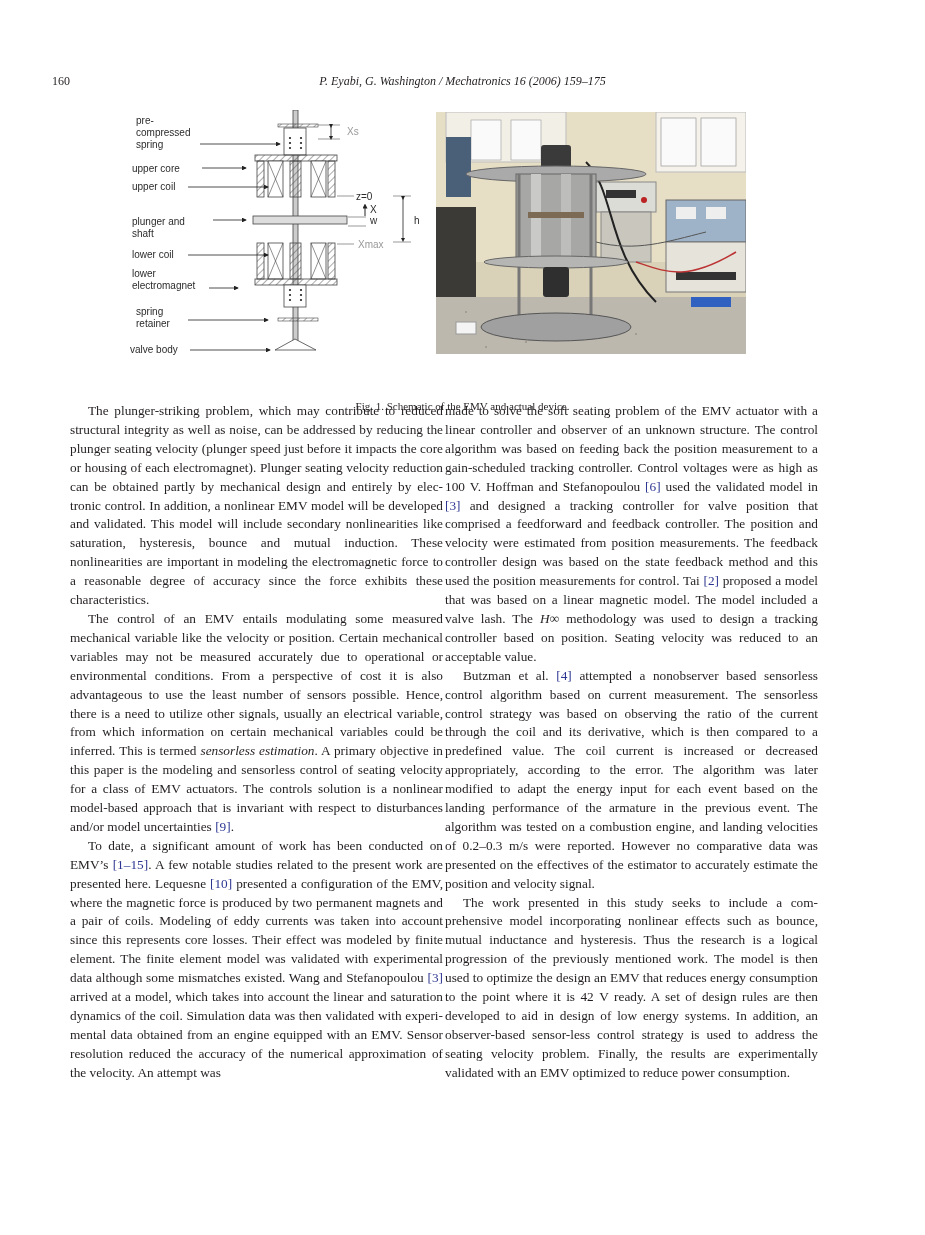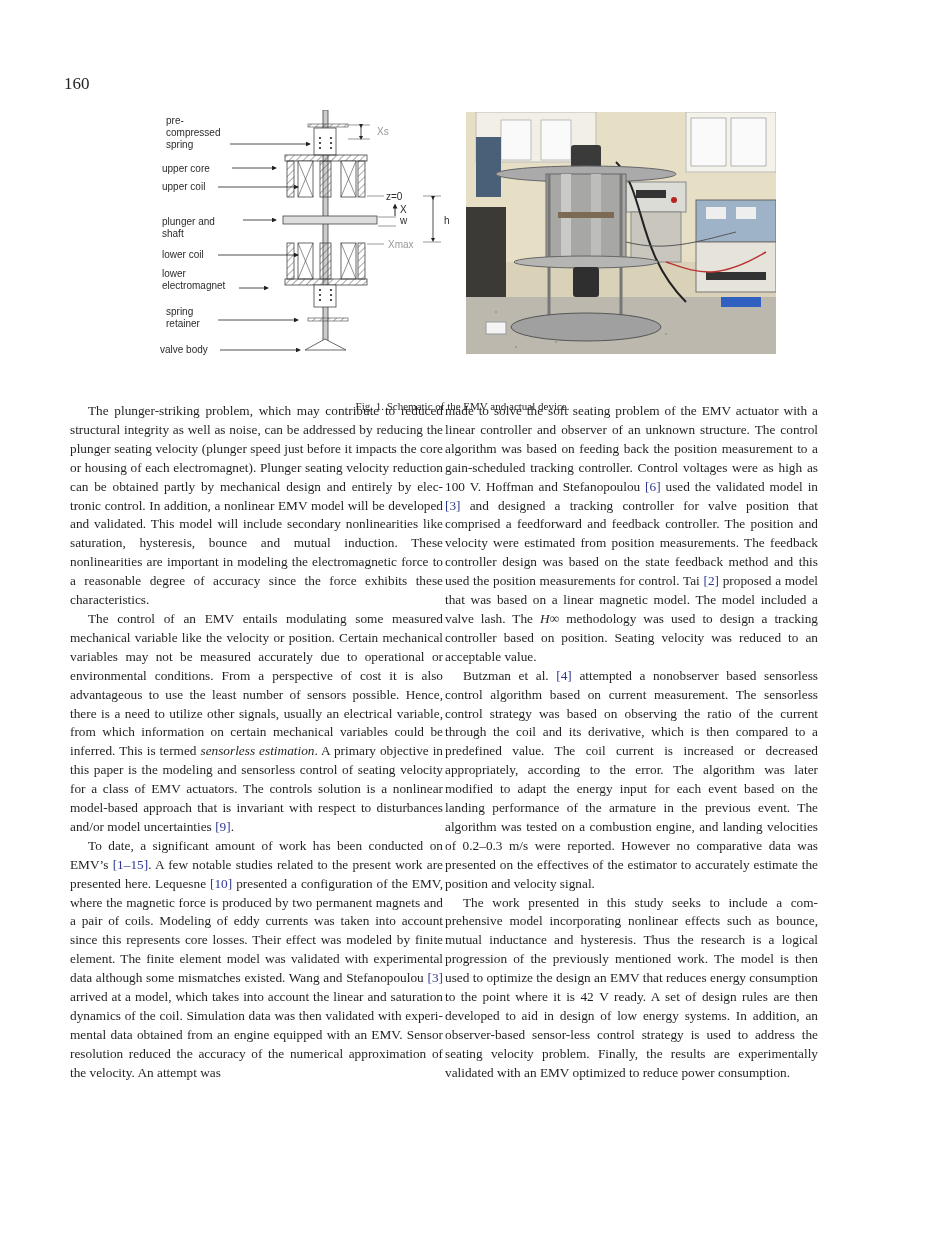--- a/index.html
+++ b/index.html
@@ -7,7 +7,7 @@
     width: 925px; height: 1235px; position: relative; overflow: hidden;
     font-family: "Liberation Serif", "DejaVu Serif", serif; color: #231f20;
   }
-  .header { position: absolute; top: 74px; left: 64px; right: 52px; height: 16px; font-size: 17px; }
+  .header { position: absolute; top: 74px; left: 52px; right: 52px; height: 16px; font-size: 12px; }
   .page-num { position: absolute; left: 0; top: 0; }
   .running-head { position: absolute; left: 0; right: 0; text-align: center; font-style: italic; }
 

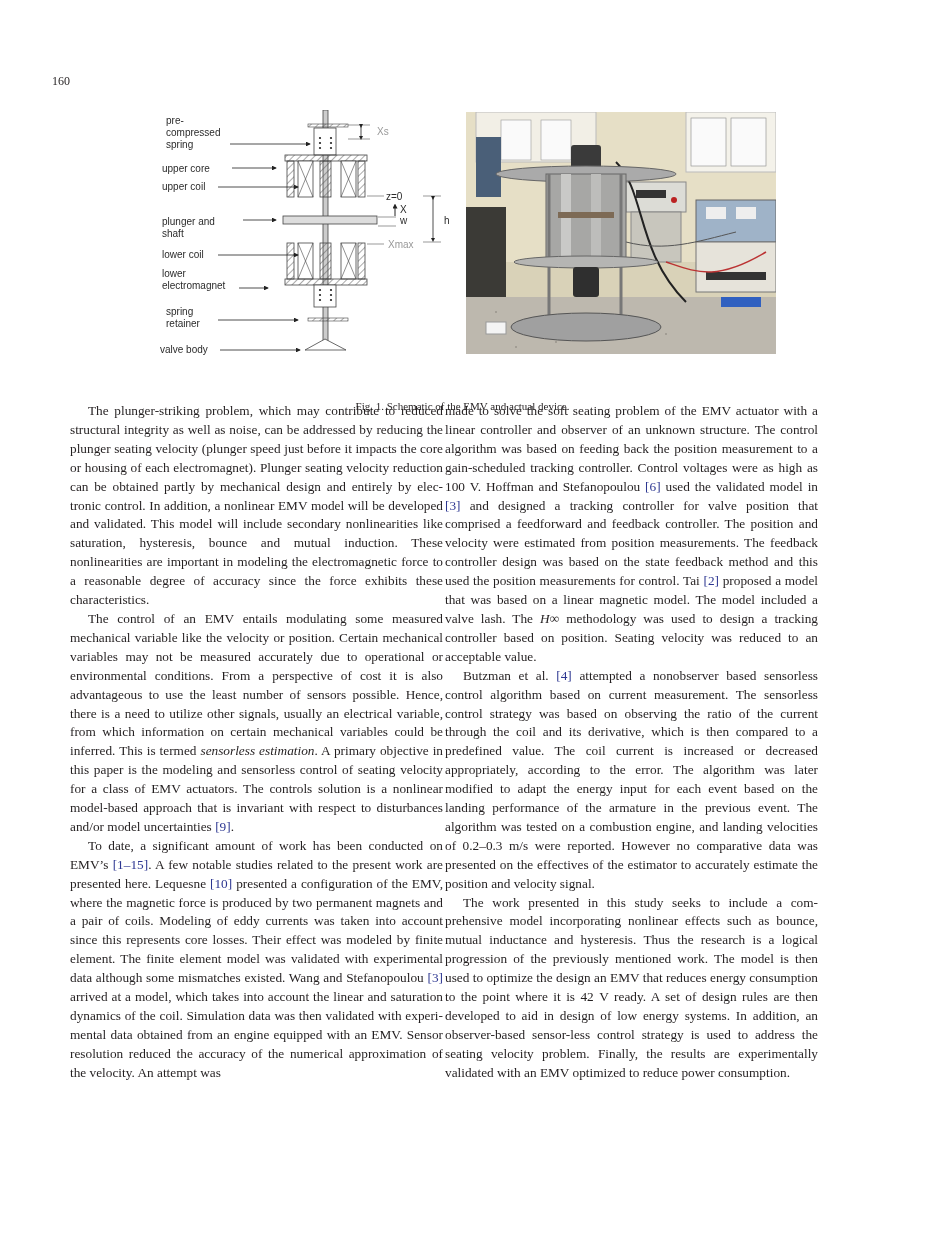--- a/index.html
+++ b/index.html
@@ -32,6 +32,7 @@
 
 <div class="header">
   <span class="page-num">160</span>
+  <span class="running-head">P. Eyabi, G. Washington / Mechatronics 16 (2006) 159–175</span>
 </div>
 
 <div class="figure">

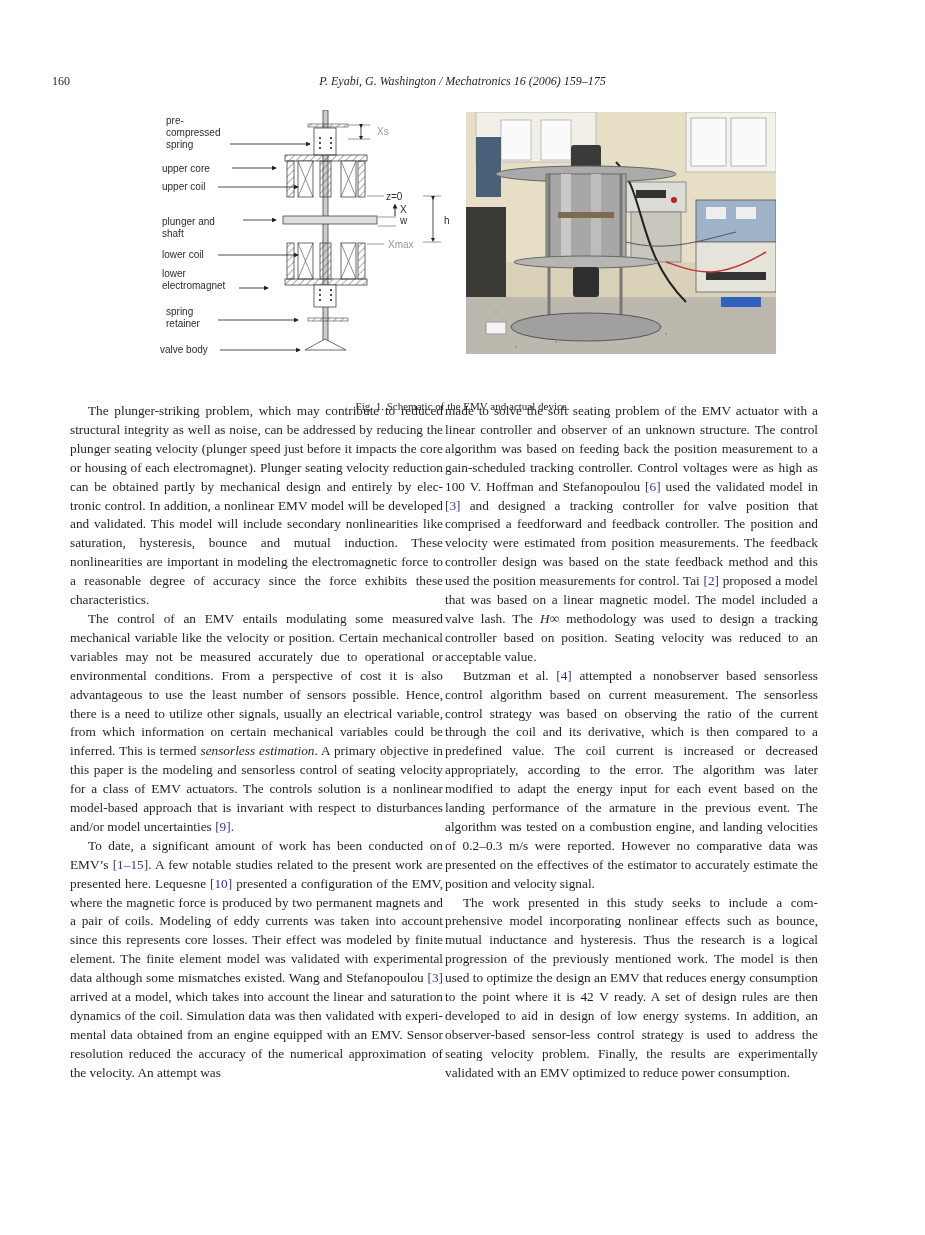--- a/index.html
+++ b/index.html
@@ -11,7 +11,7 @@
   .page-num { position: absolute; left: 0; top: 0; }
   .running-head { position: absolute; left: 0; right: 0; text-align: center; font-style: italic; }
 
-  .figure { position: absolute; top: 110px; left: 148px; width: 630px; height: 248px; }
+  .figure { position: absolute; top: 110px; left: 118px; width: 630px; height: 248px; }
   .schematic { position: absolute; left: 0; top: 0; width: 310px; height: 248px; }
   .photo { position: absolute; left: 318px; top: 2px; width: 310px; height: 242px; overflow: hidden; }
   .caption { position: absolute; top: 372px; left: 0; width: 925px; text-align: center; font-size: 11px; margin-top: 28px; }

